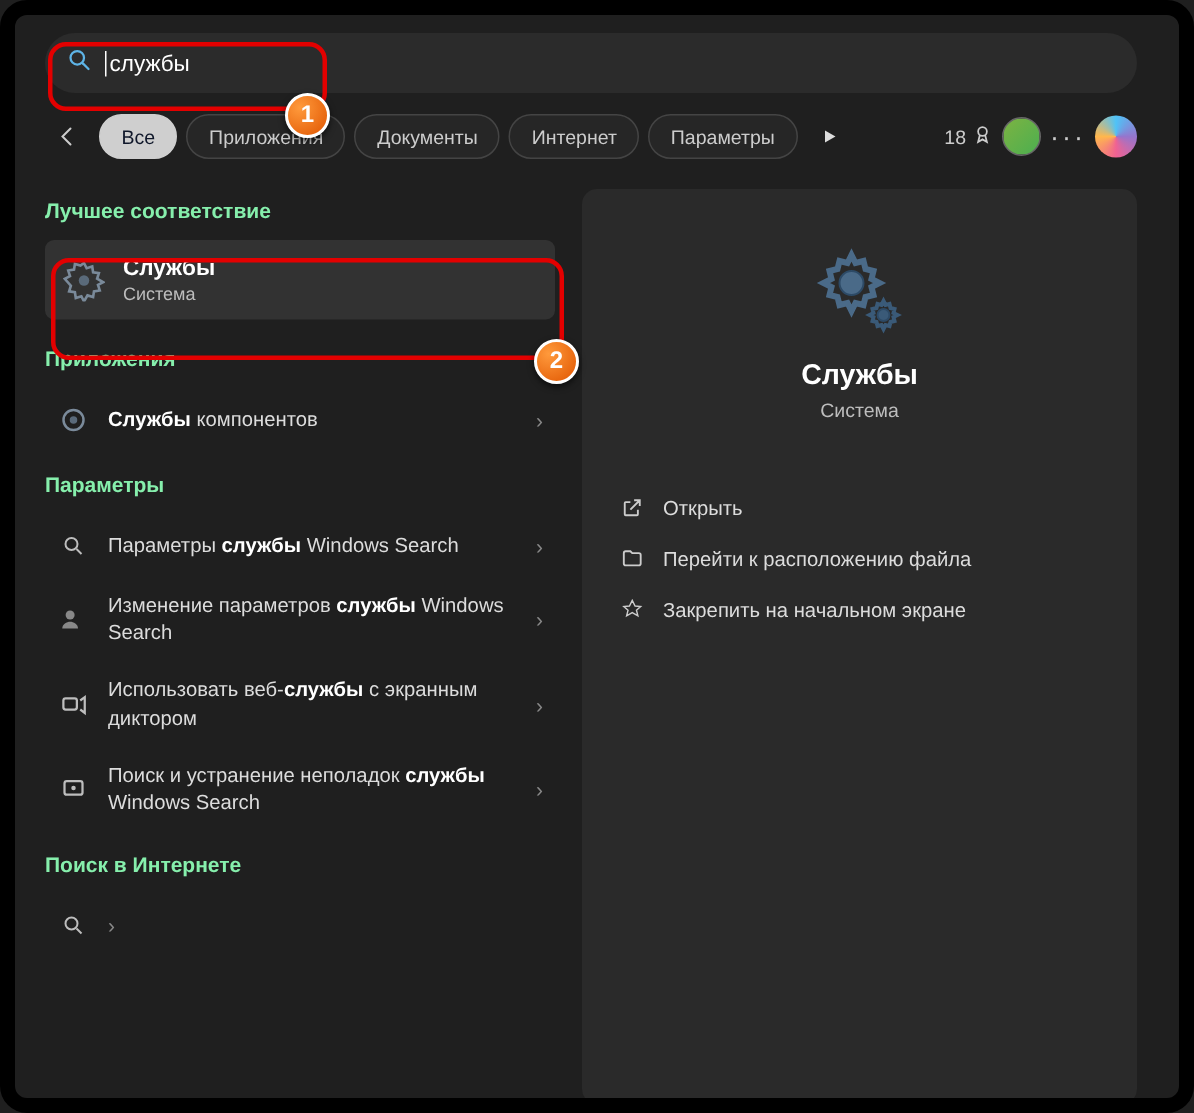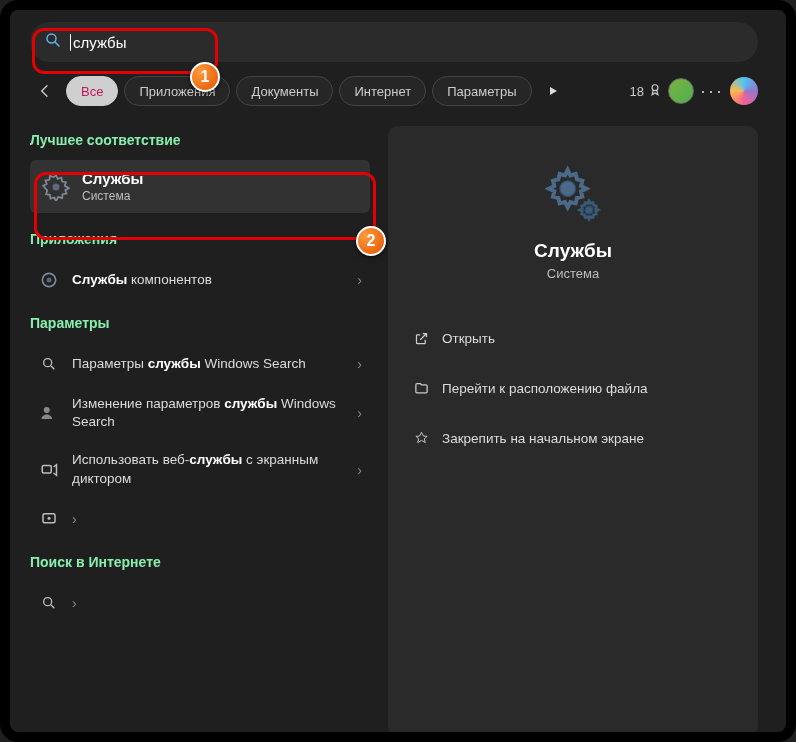--- a/index.html
+++ b/index.html
@@ -60,7 +60,7 @@
     font-size: 13px;
     cursor: pointer;
   }
-  .pill.active { background: #cfcfcf; color: #be185d; border-color: #cfcfcf; }
+  .pill.active { background: #cfcfcf; color: #0f172a; border-color: #cfcfcf; }
   .pill.play { width: 30px; padding:0; justify-content:center; border:none; background:transparent;}
   .spacer { flex: 1; }
   .points {

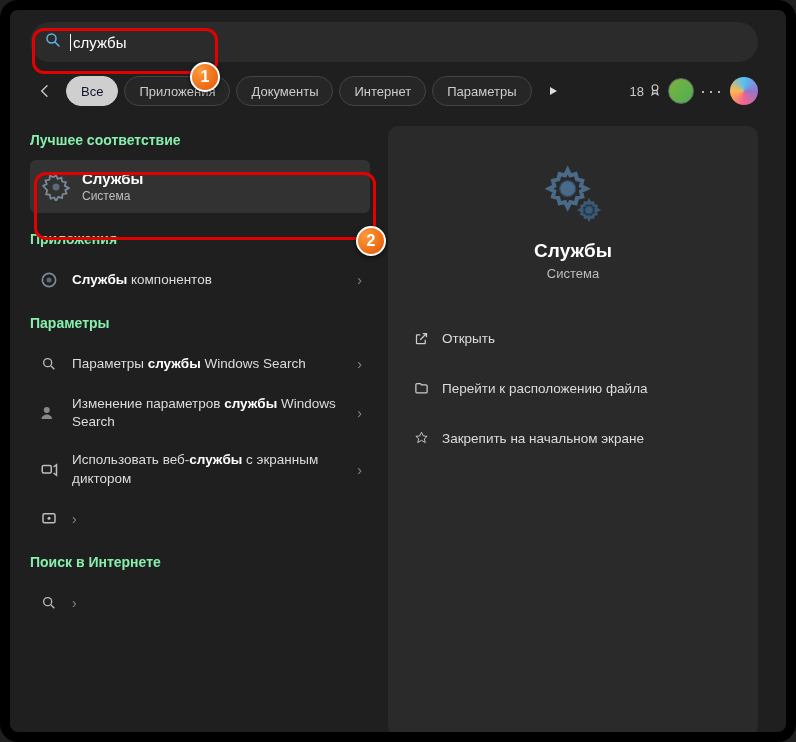--- a/index.html
+++ b/index.html
@@ -134,7 +134,7 @@
   .big-gear { width:64px; height:64px; margin: 0 auto 14px;}
   .right-title { font-size:19px; font-weight:600; color:#fff;}
   .right-sub { font-size:13px; color:#bdbdbd; margin-top:4px;}
-  .actions { margin-top:40px; display:flex; flex-direction:column; gap:16px;}
+  .actions { margin-top:40px; display:flex; flex-direction:column; gap:0;}
   .action {
     display:flex; align-items:center; gap:12px;
     padding:8px 6px;

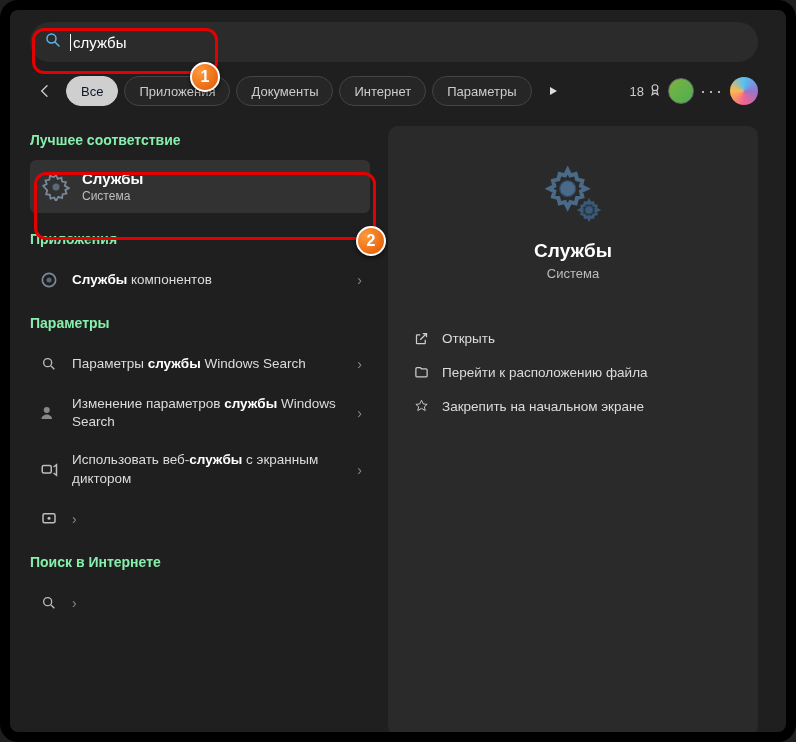--- a/index.html
+++ b/index.html
@@ -294,6 +294,7 @@
               <circle cx="12" cy="11" r="2" fill="#bdbdbd"></circle>
             </svg>
         </div>
+        <div class="row-text">Поиск и устранение неполадок <b>службы</b> Windows Search</div>
         <span class="chev">›</span>
       </div>
 

